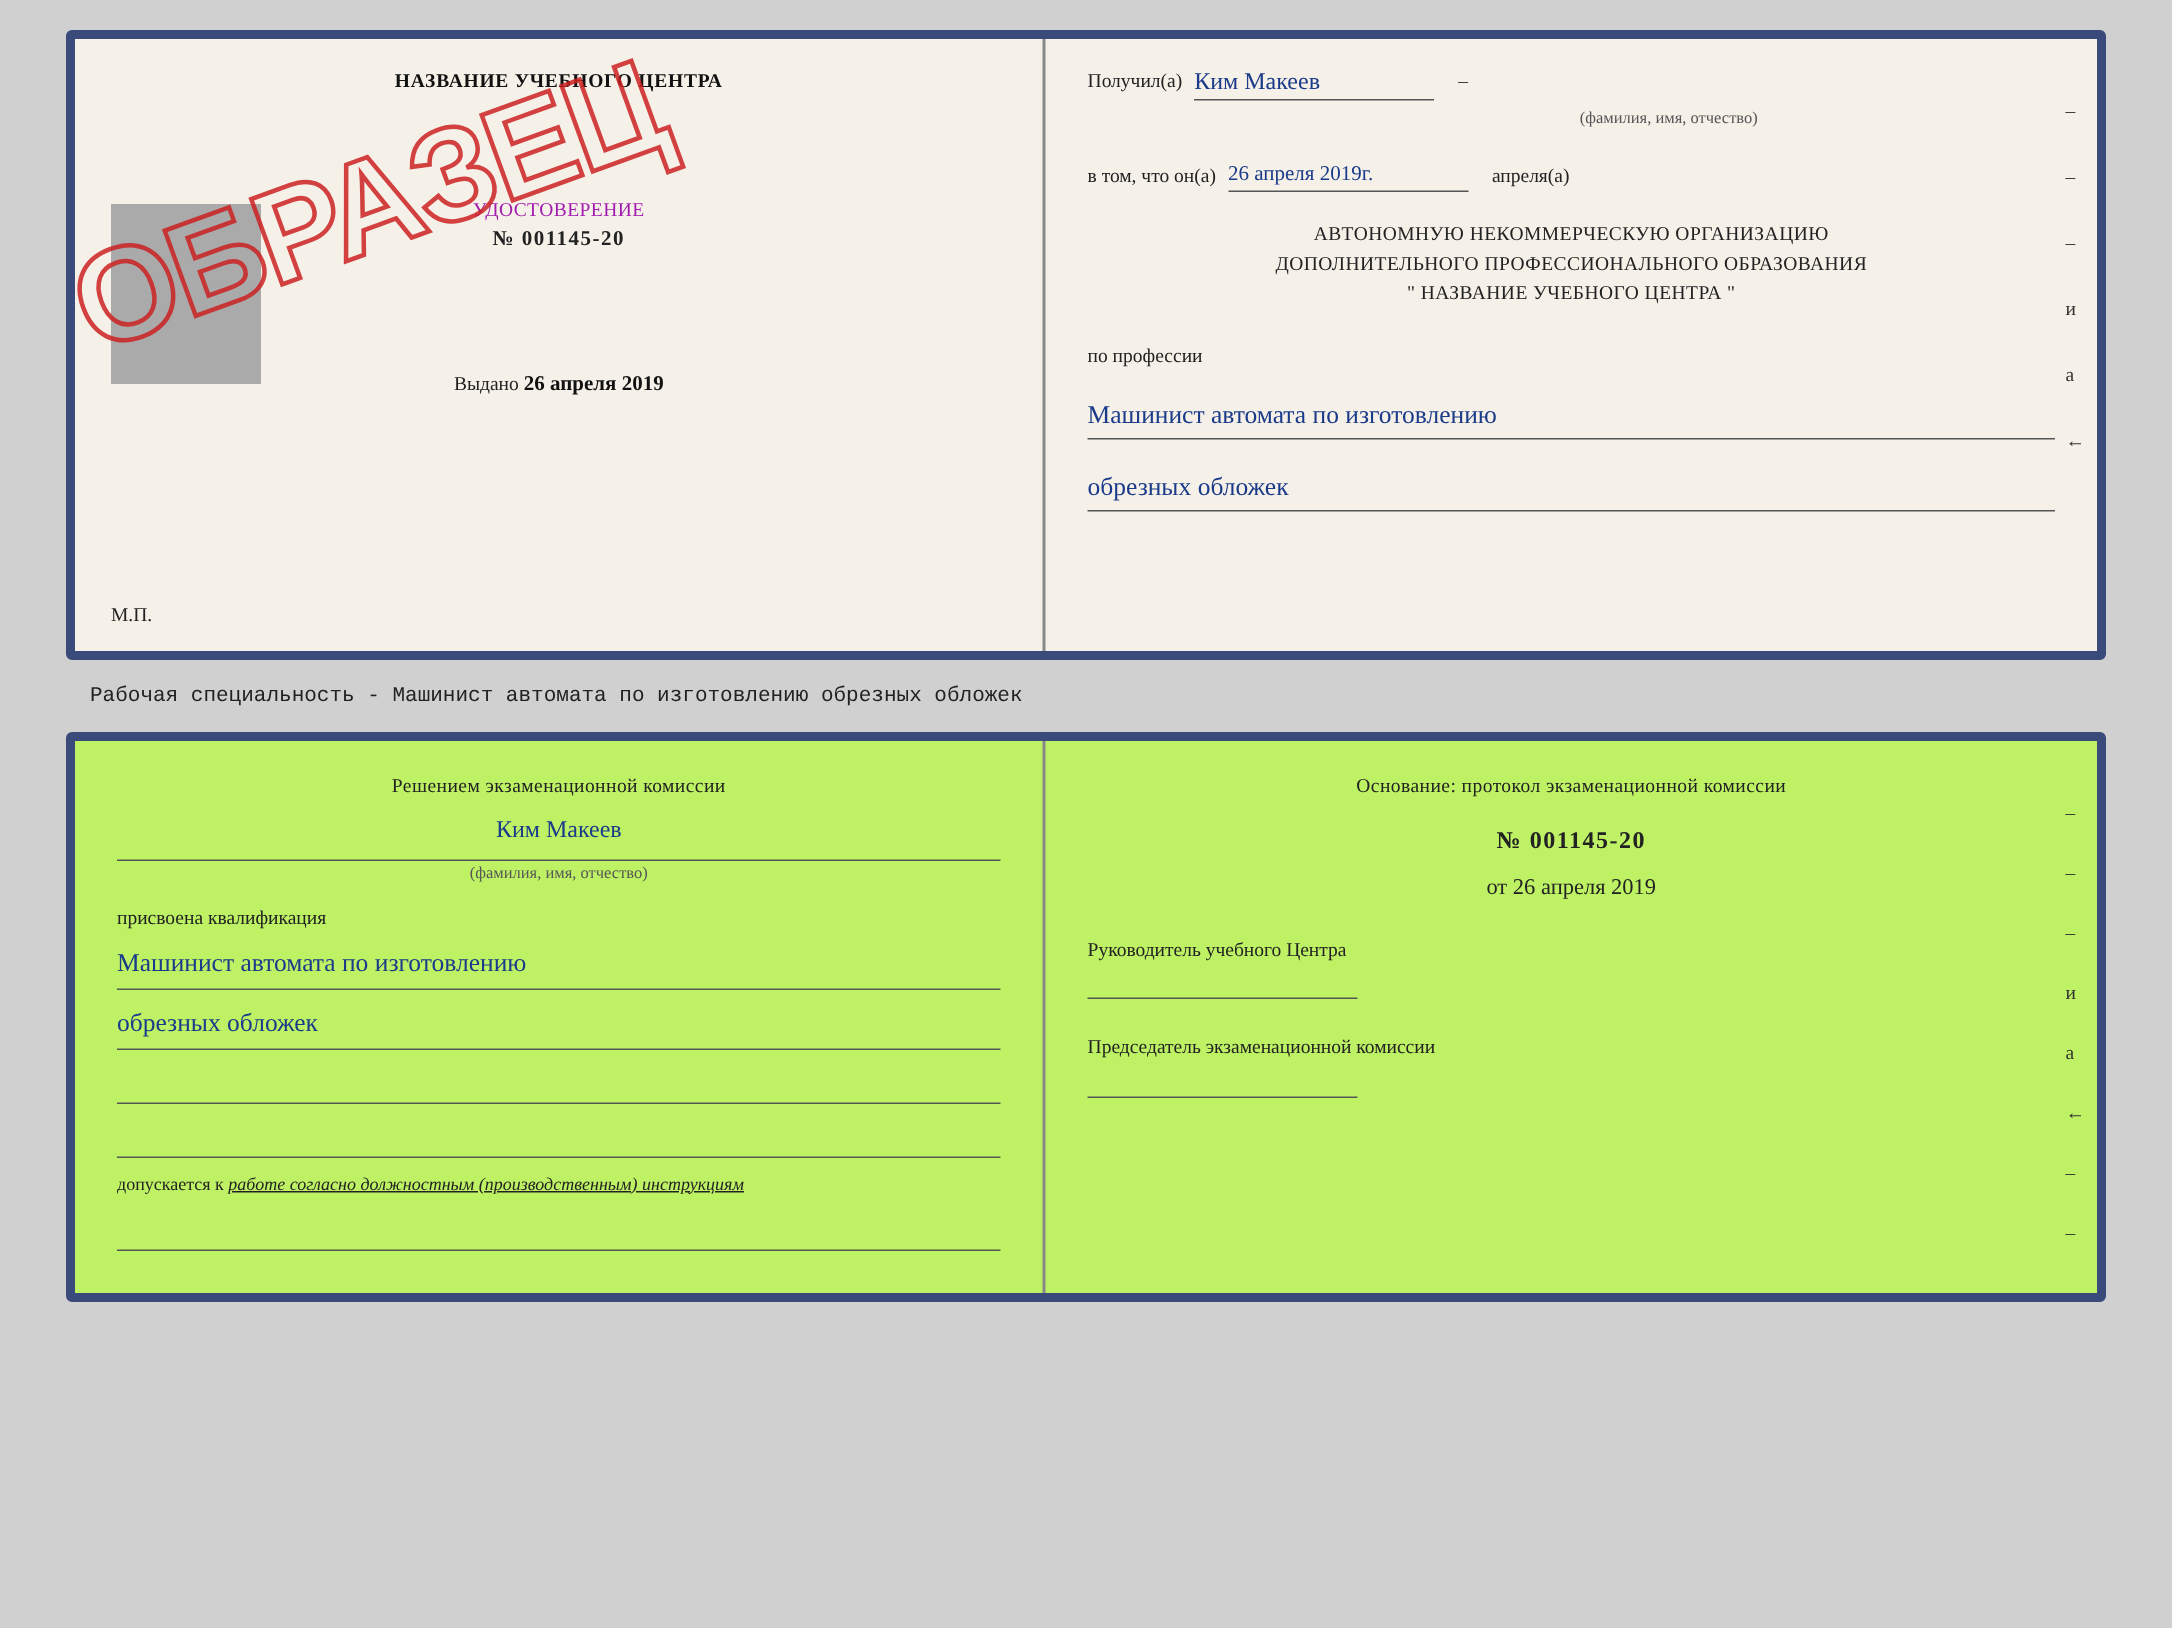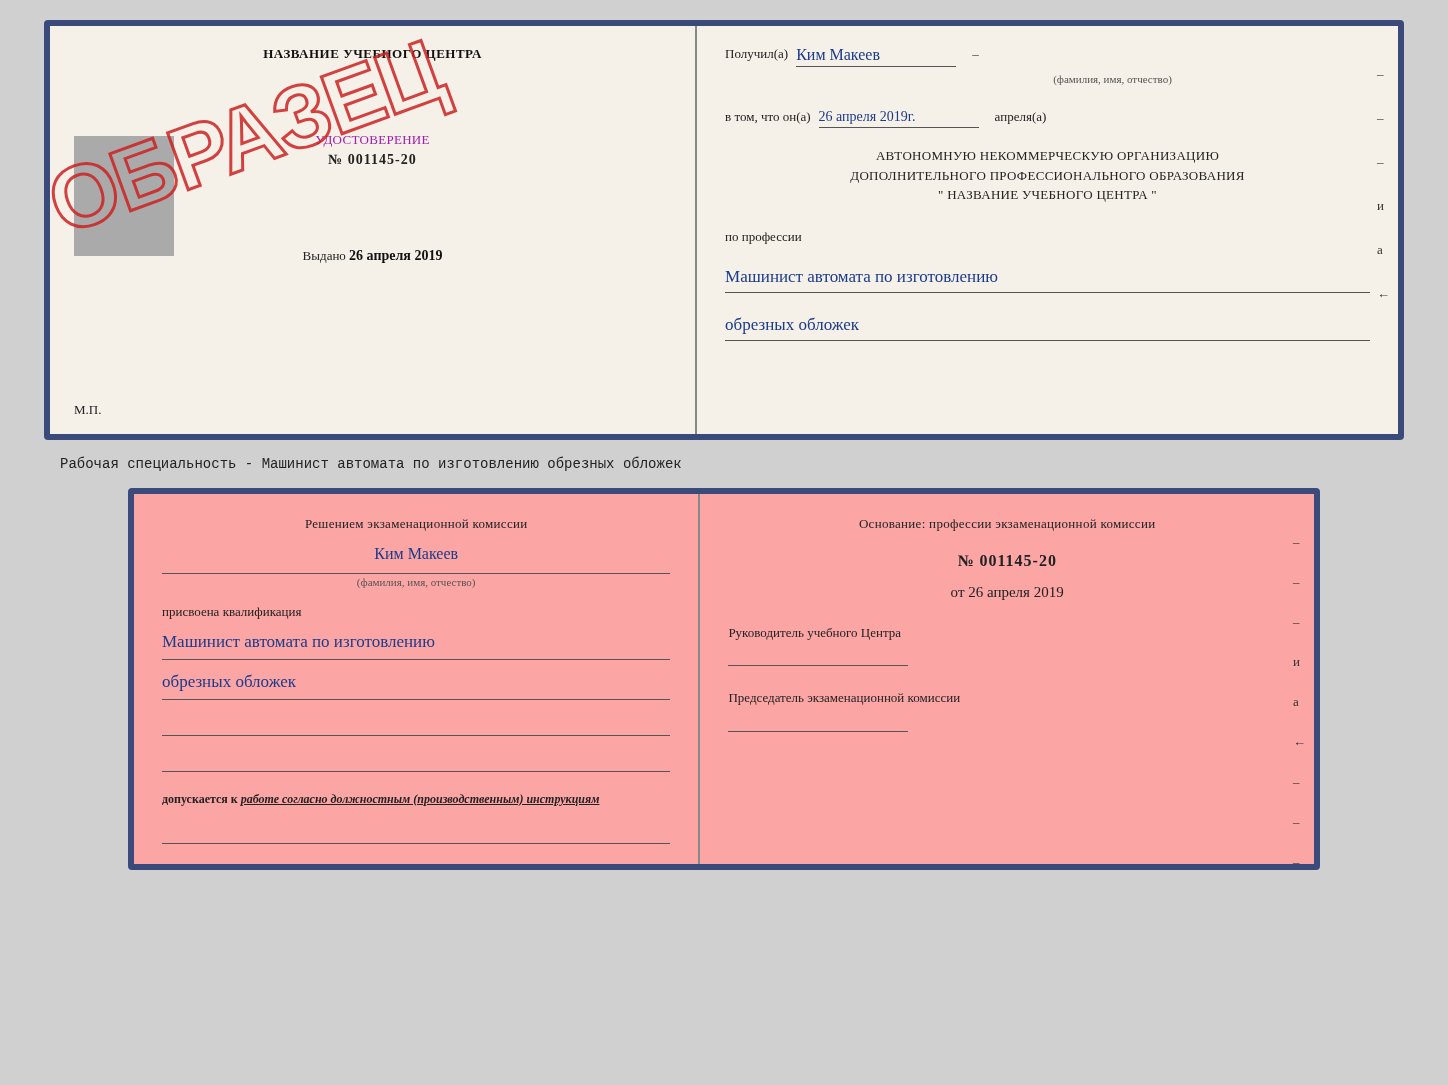--- a/index.html
+++ b/index.html
@@ -209,8 +209,8 @@
     
     .document-bottom {
       display: flex;
-      width: 1192px;
-      background: #fca5a5;
+      width: 1360px;
+      background: #bef264;
       border: 6px solid #3a4a7a;
       border-radius: 4px;
       min-height: 380px;

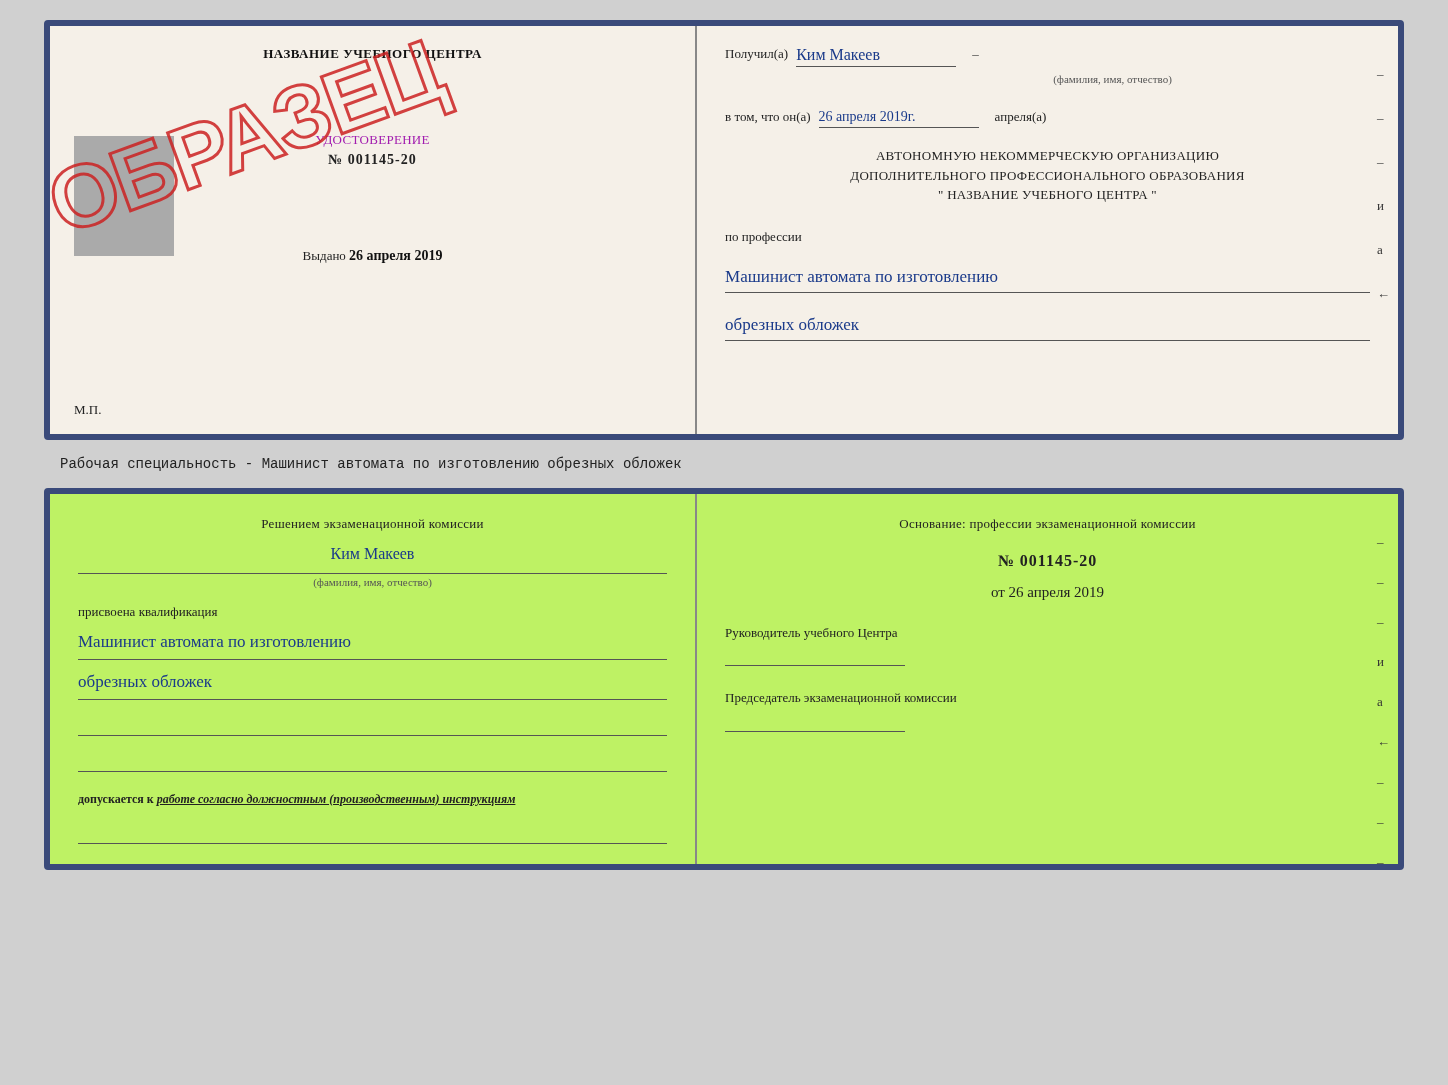--- a/index.html
+++ b/index.html
@@ -443,7 +443,7 @@
       <span>–</span>
     </div>
 
-    <div class="osnование-label">Основание: профессии экзаменационной комиссии</div>
+    <div class="osnование-label">Основание: протокол экзаменационной комиссии</div>
     <div class="protocol-number">№ 001145-20</div>
     <div class="date-ot">
       <span>от</span>

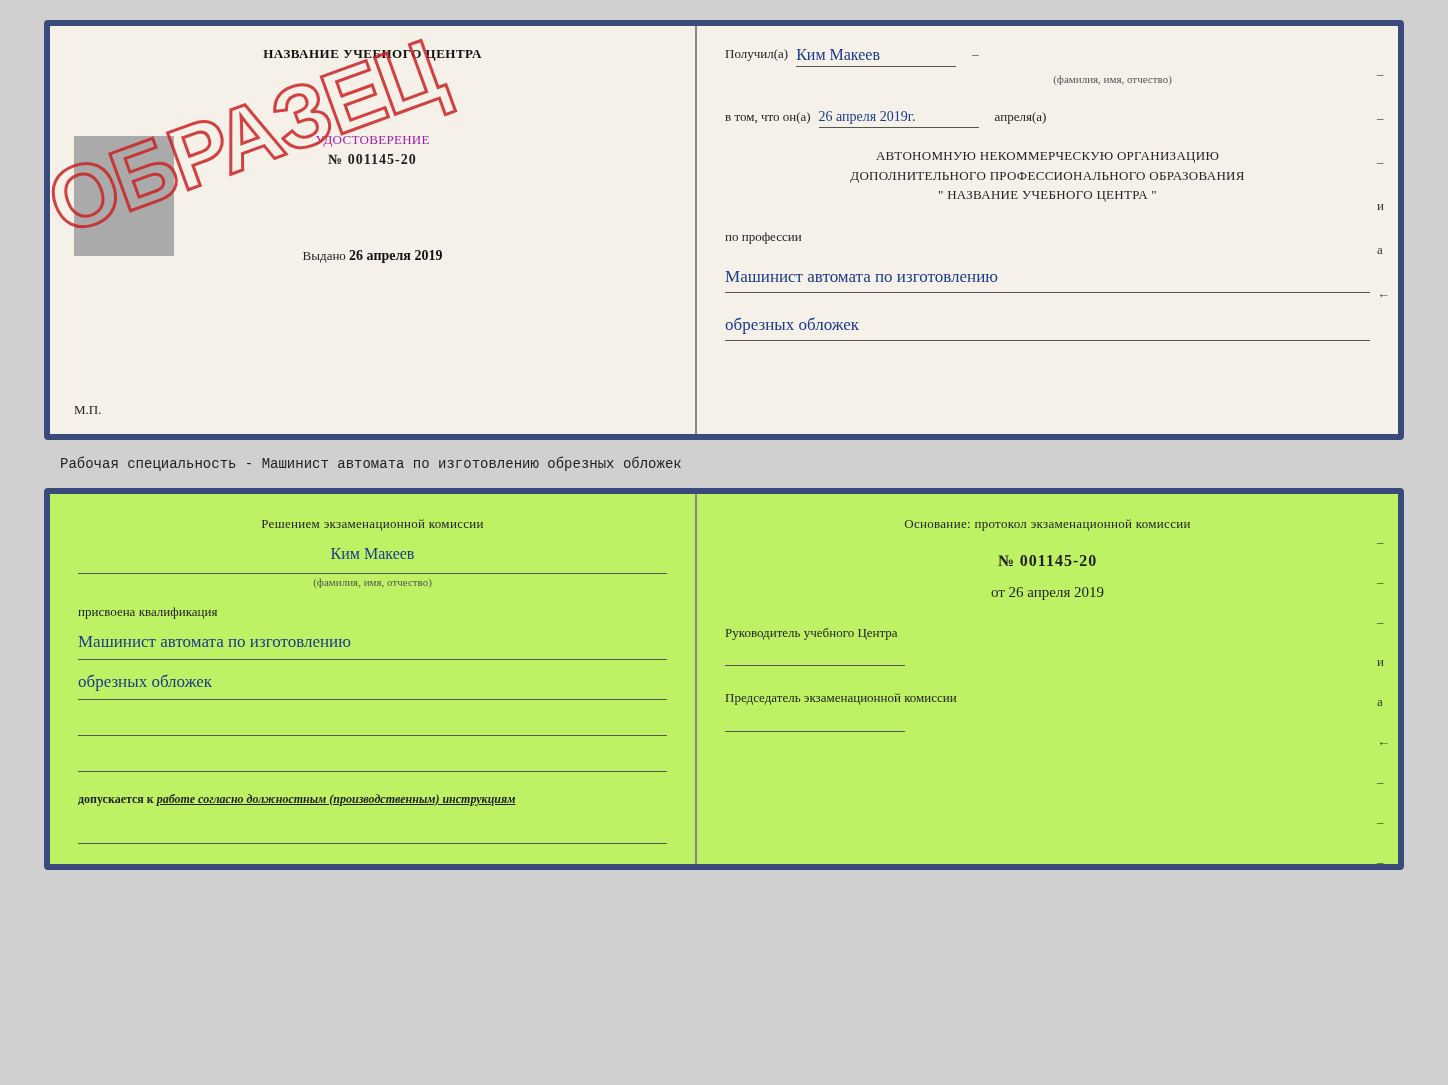--- a/index.html
+++ b/index.html
@@ -280,9 +280,7 @@
     .допускается-row {
       font-size: 12px;
       color: #222;
-      margin-top: 10px;
       line-height: 1.5;
-      font-weight: bold;
     }
 
     .допускается-italic {

